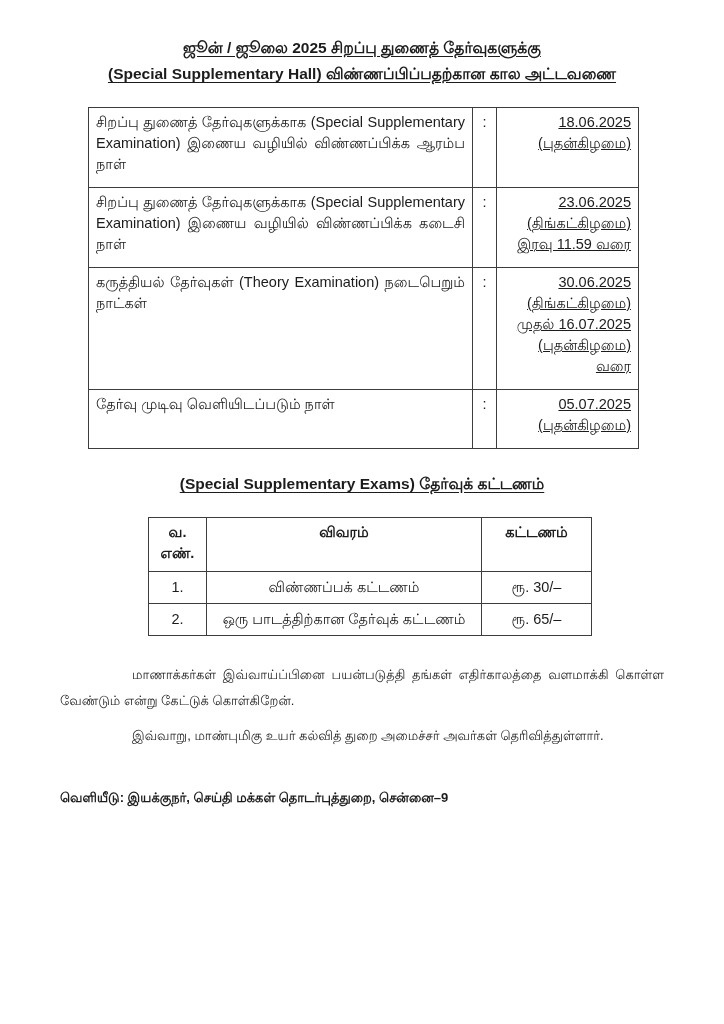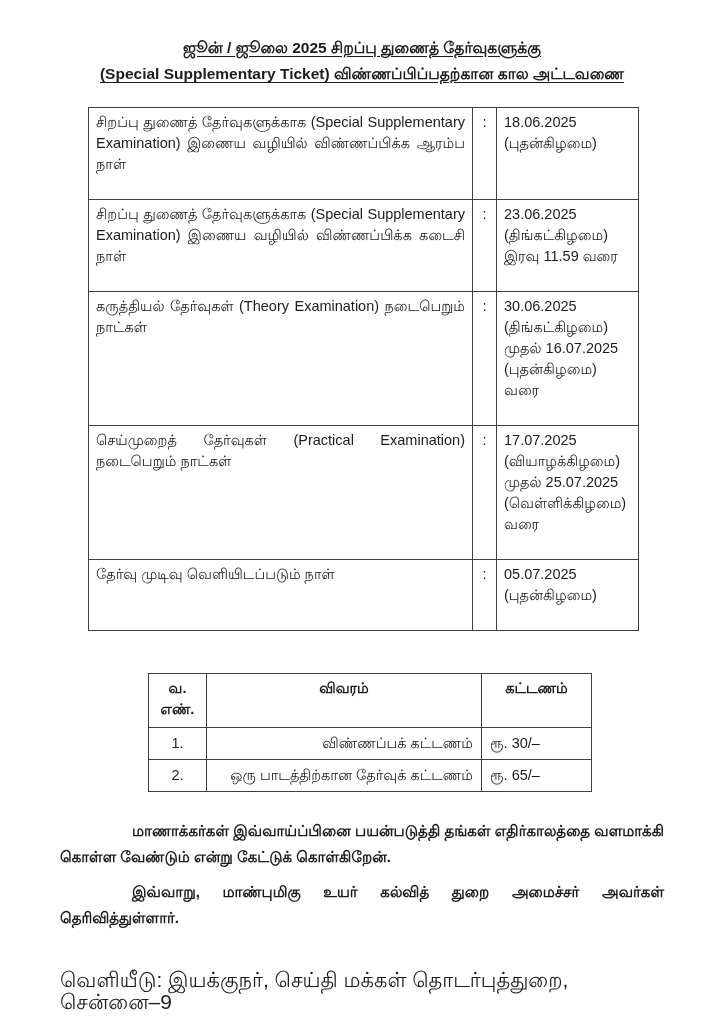--- a/index.html
+++ b/index.html
@@ -96,7 +96,7 @@
 
   <div class="heading-block">
     <div class="title-line">ஜூன் / ஜூலை 2025 சிறப்பு துணைத் தேர்வுகளுக்கு</div>
-    <div class="title-line">(Special Supplementary Ticket) விண்ணப்பிப்பதற்கான கால அட்டவணை</div>
+    <div class="title-line">(Special Supplementary Hall) விண்ணப்பிப்பதற்கான கால அட்டவணை</div>
   </div>
 
   <table class="schedule-table">

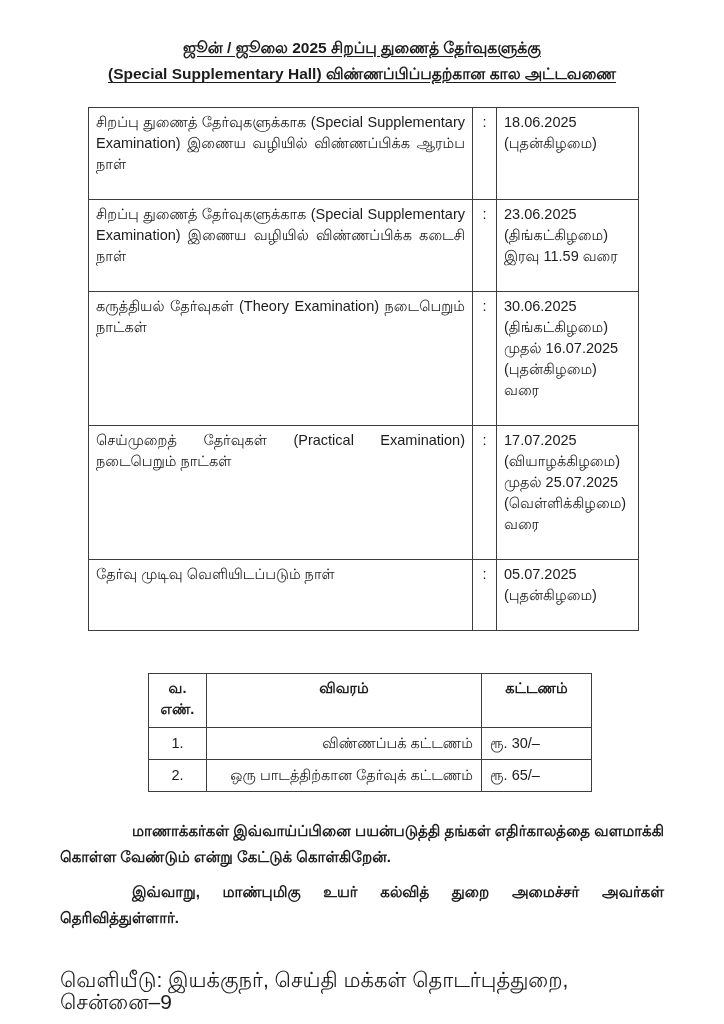--- a/index.html
+++ b/index.html
@@ -37,7 +37,7 @@
     vertical-align: top;
     font-size: 14.5px;
     line-height: 21px;
-    padding: 4px 7px 24px 7px;
+    padding: 4px 7px 12px 7px;
   }
   .schedule-table col.c-label { width: 384px; }
   .schedule-table col.c-colon { width: 24px; }

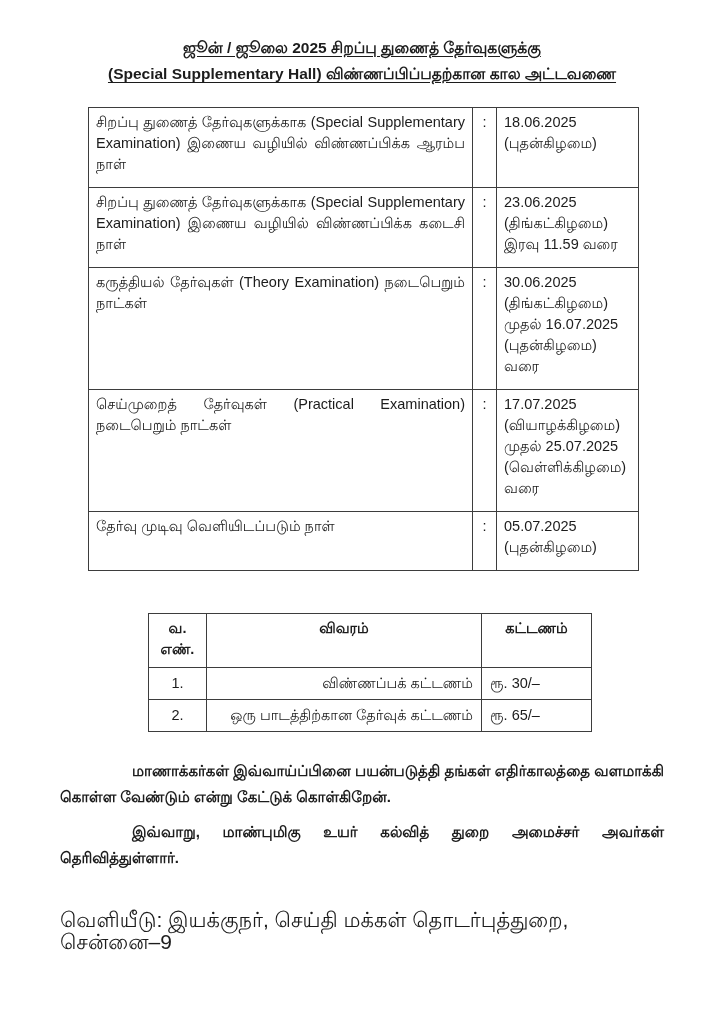--- a/index.html
+++ b/index.html
@@ -44,7 +44,7 @@
   .schedule-table col.c-value { width: 142px; }
   .schedule-table td.label-cell { text-align: justify; }
   .schedule-table td.colon-cell { text-align: center; padding-left: 2px; padding-right: 2px; }
-  .schedule-table td.value-cell { text-align: left; }
+  .schedule-table td.value-cell { text-align: right; text-decoration: underline; }
   
   .fee-table {
     margin: 20px 0 0 148px;

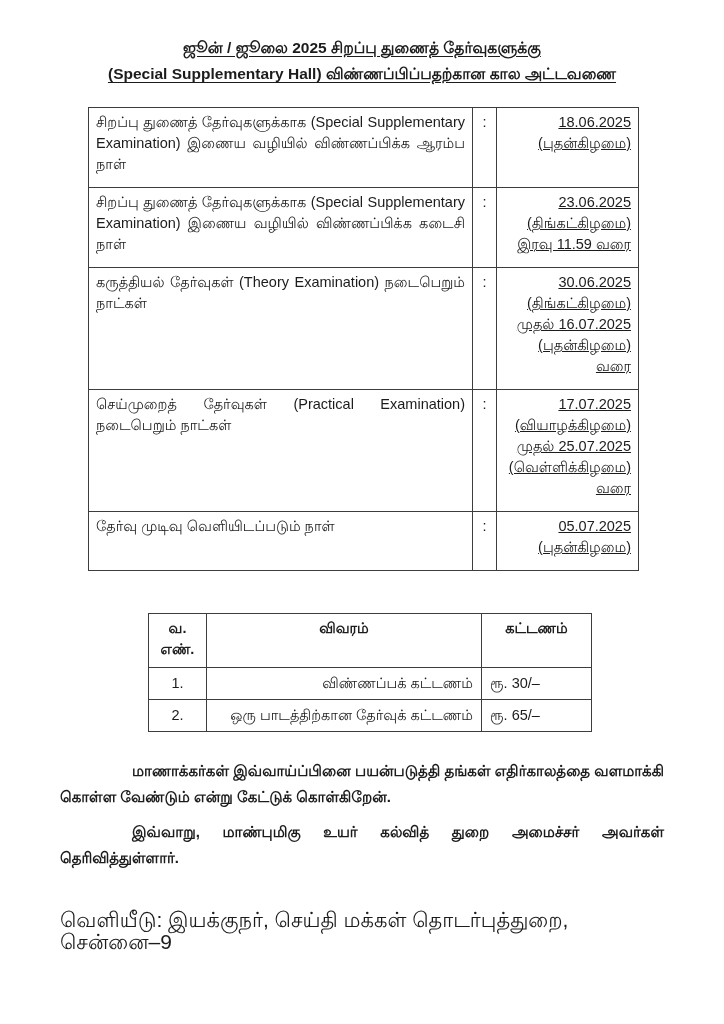--- a/index.html
+++ b/index.html
@@ -122,11 +122,6 @@
         <td class="value-cell">30.06.2025 (திங்கட்கிழமை) முதல் 16.07.2025 (புதன்கிழமை) வரை</td>
       </tr>
       <tr>
-        <td class="label-cell">செய்முறைத் தேர்வுகள் (Practical Examination) நடைபெறும் நாட்கள்</td>
-        <td class="colon-cell">:</td>
-        <td class="value-cell">17.07.2025 (வியாழக்கிழமை) முதல் 25.07.2025 (வெள்ளிக்கிழமை) வரை</td>
-      </tr>
-      <tr>
         <td class="label-cell">தேர்வு முடிவு வெளியிடப்படும் நாள்</td>
         <td class="colon-cell">:</td>
         <td class="value-cell">05.07.2025 (புதன்கிழமை)</td>

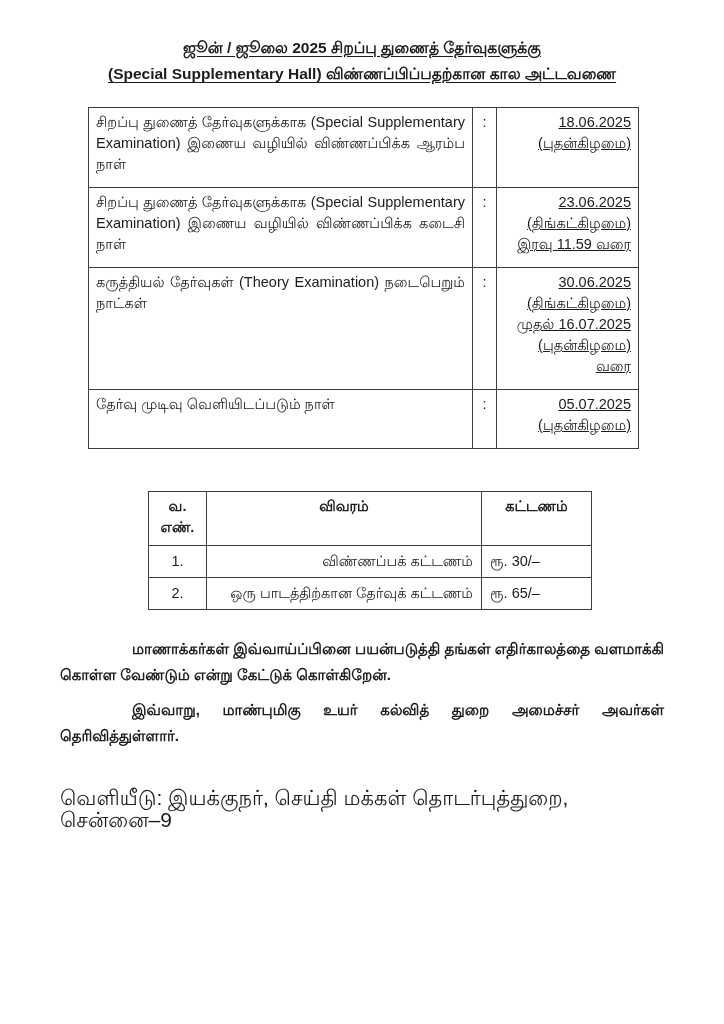--- a/index.html
+++ b/index.html
@@ -130,6 +130,7 @@
   </table>
 
   <div class="heading-block second">
+    <div class="title-line">(Special Supplementary Exams) தேர்வுக் கட்டணம்</div>
   </div>
 
   <table class="fee-table">

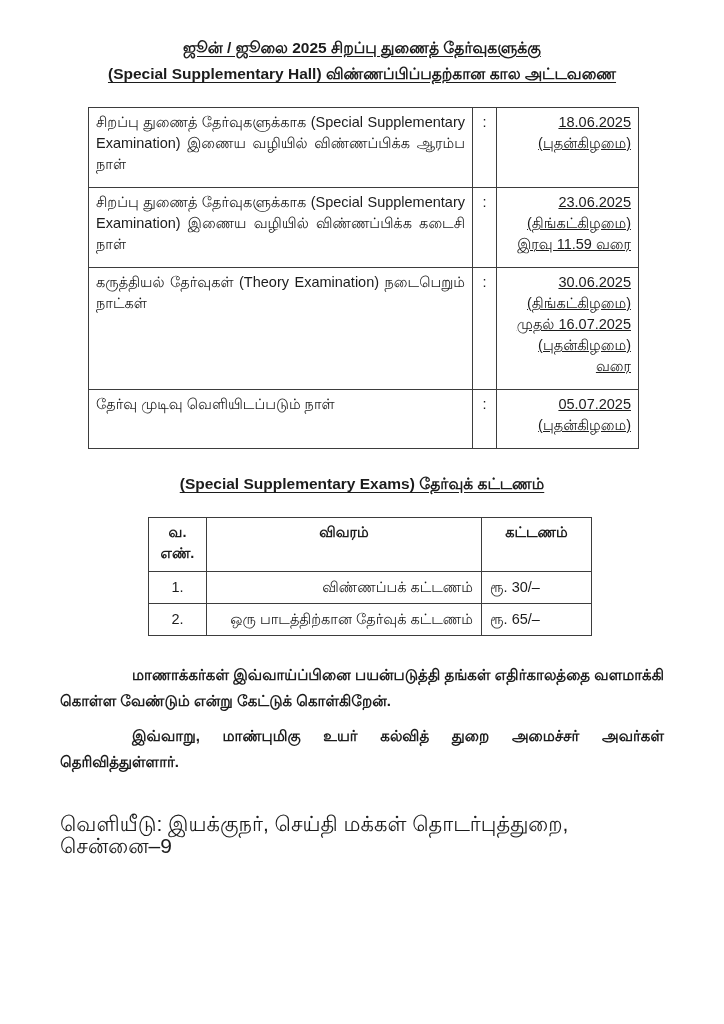--- a/index.html
+++ b/index.html
@@ -69,7 +69,7 @@
   }
   .fee-table td { height: 32px; vertical-align: middle; }
   .fee-table td.serial { text-align: center; }
-  .fee-table td.desc { text-align: right; }
+  .fee-table td.desc { text-align: center; }
   .fee-table td.fee { text-align: left; }
   
   .body-text { margin: 26px 60px 0 60px; }

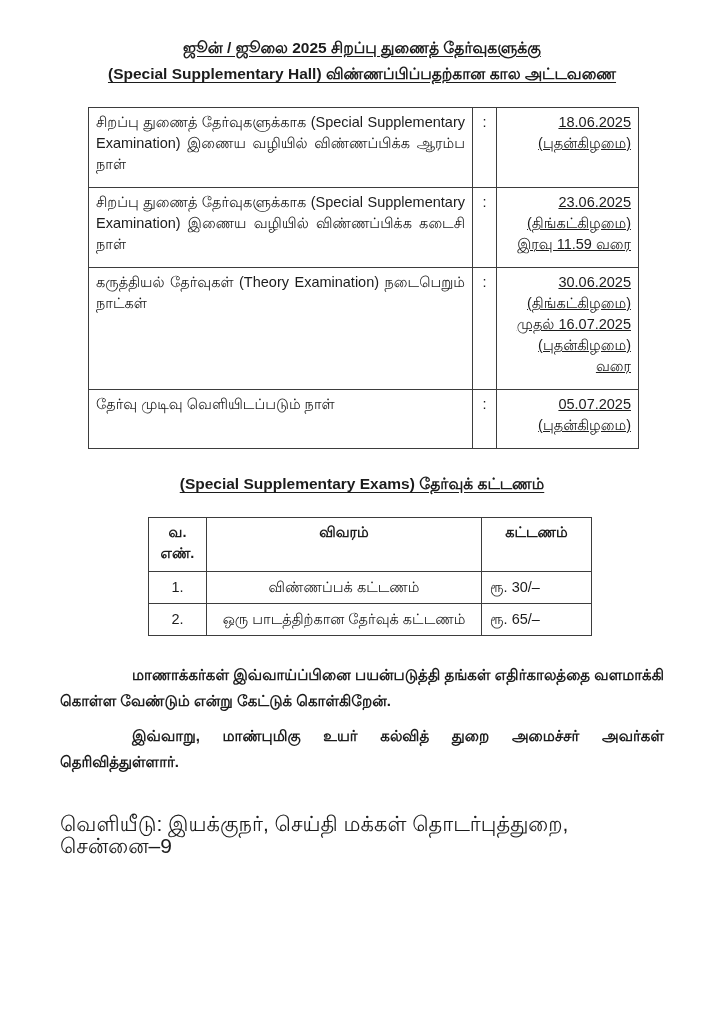--- a/index.html
+++ b/index.html
@@ -70,7 +70,7 @@
   .fee-table td { height: 32px; vertical-align: middle; }
   .fee-table td.serial { text-align: center; }
   .fee-table td.desc { text-align: center; }
-  .fee-table td.fee { text-align: left; }
+  .fee-table td.fee { text-align: center; }
   
   .body-text { margin: 26px 60px 0 60px; }
   .para {

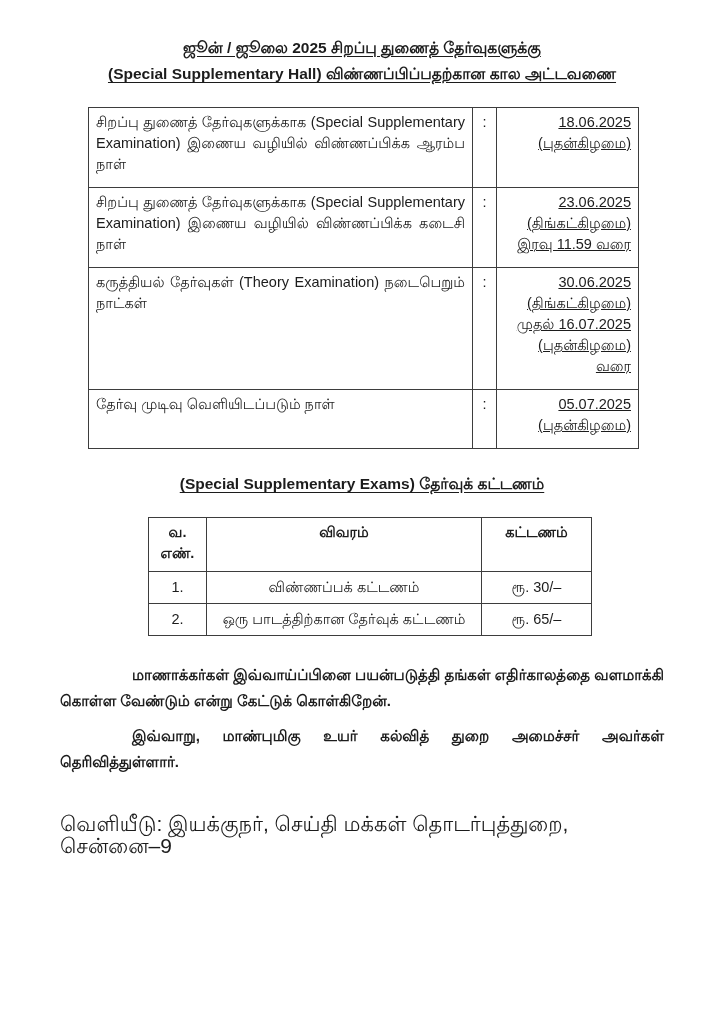--- a/index.html
+++ b/index.html
@@ -74,12 +74,11 @@
   
   .body-text { margin: 26px 60px 0 60px; }
   .para {
-    font-size: 15px;
+    font-size: 13px;
     line-height: 26px;
     text-align: justify;
     text-indent: 72px;
     margin-bottom: 9px;
-    font-weight: bold;
   }
   
   .publisher {

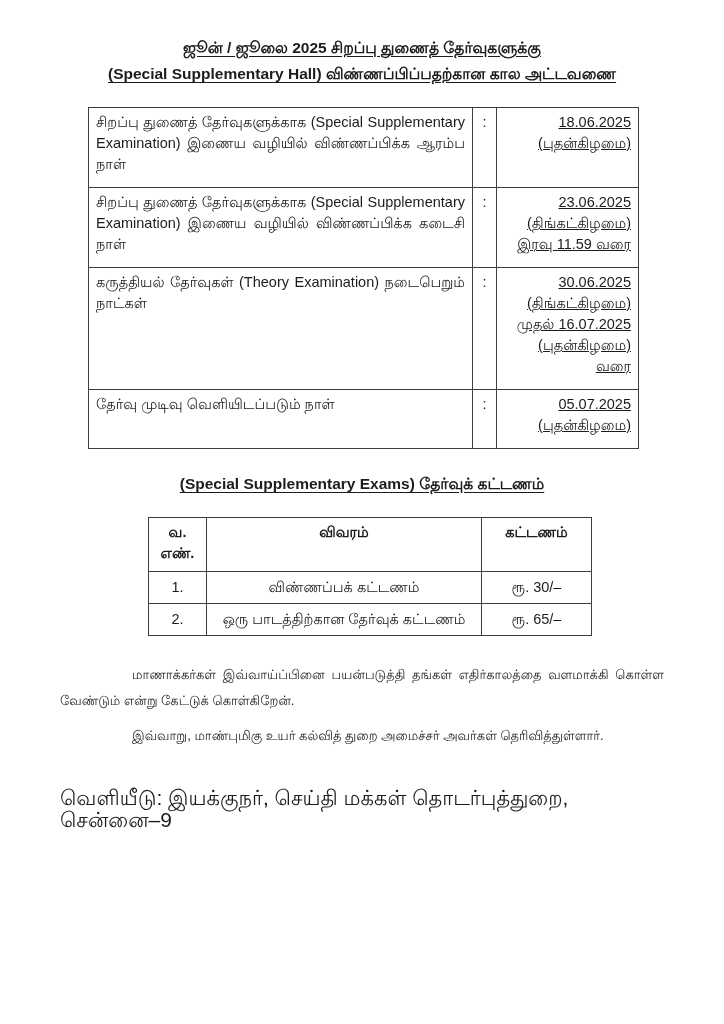--- a/index.html
+++ b/index.html
@@ -83,8 +83,8 @@
   
   .publisher {
     margin: 38px 60px 0 60px;
-    font-size: 21px;
-    font-weight: normal;
+    font-size: 13px;
+    font-weight: bold;
     line-height: 22px;
   }
 </style>

